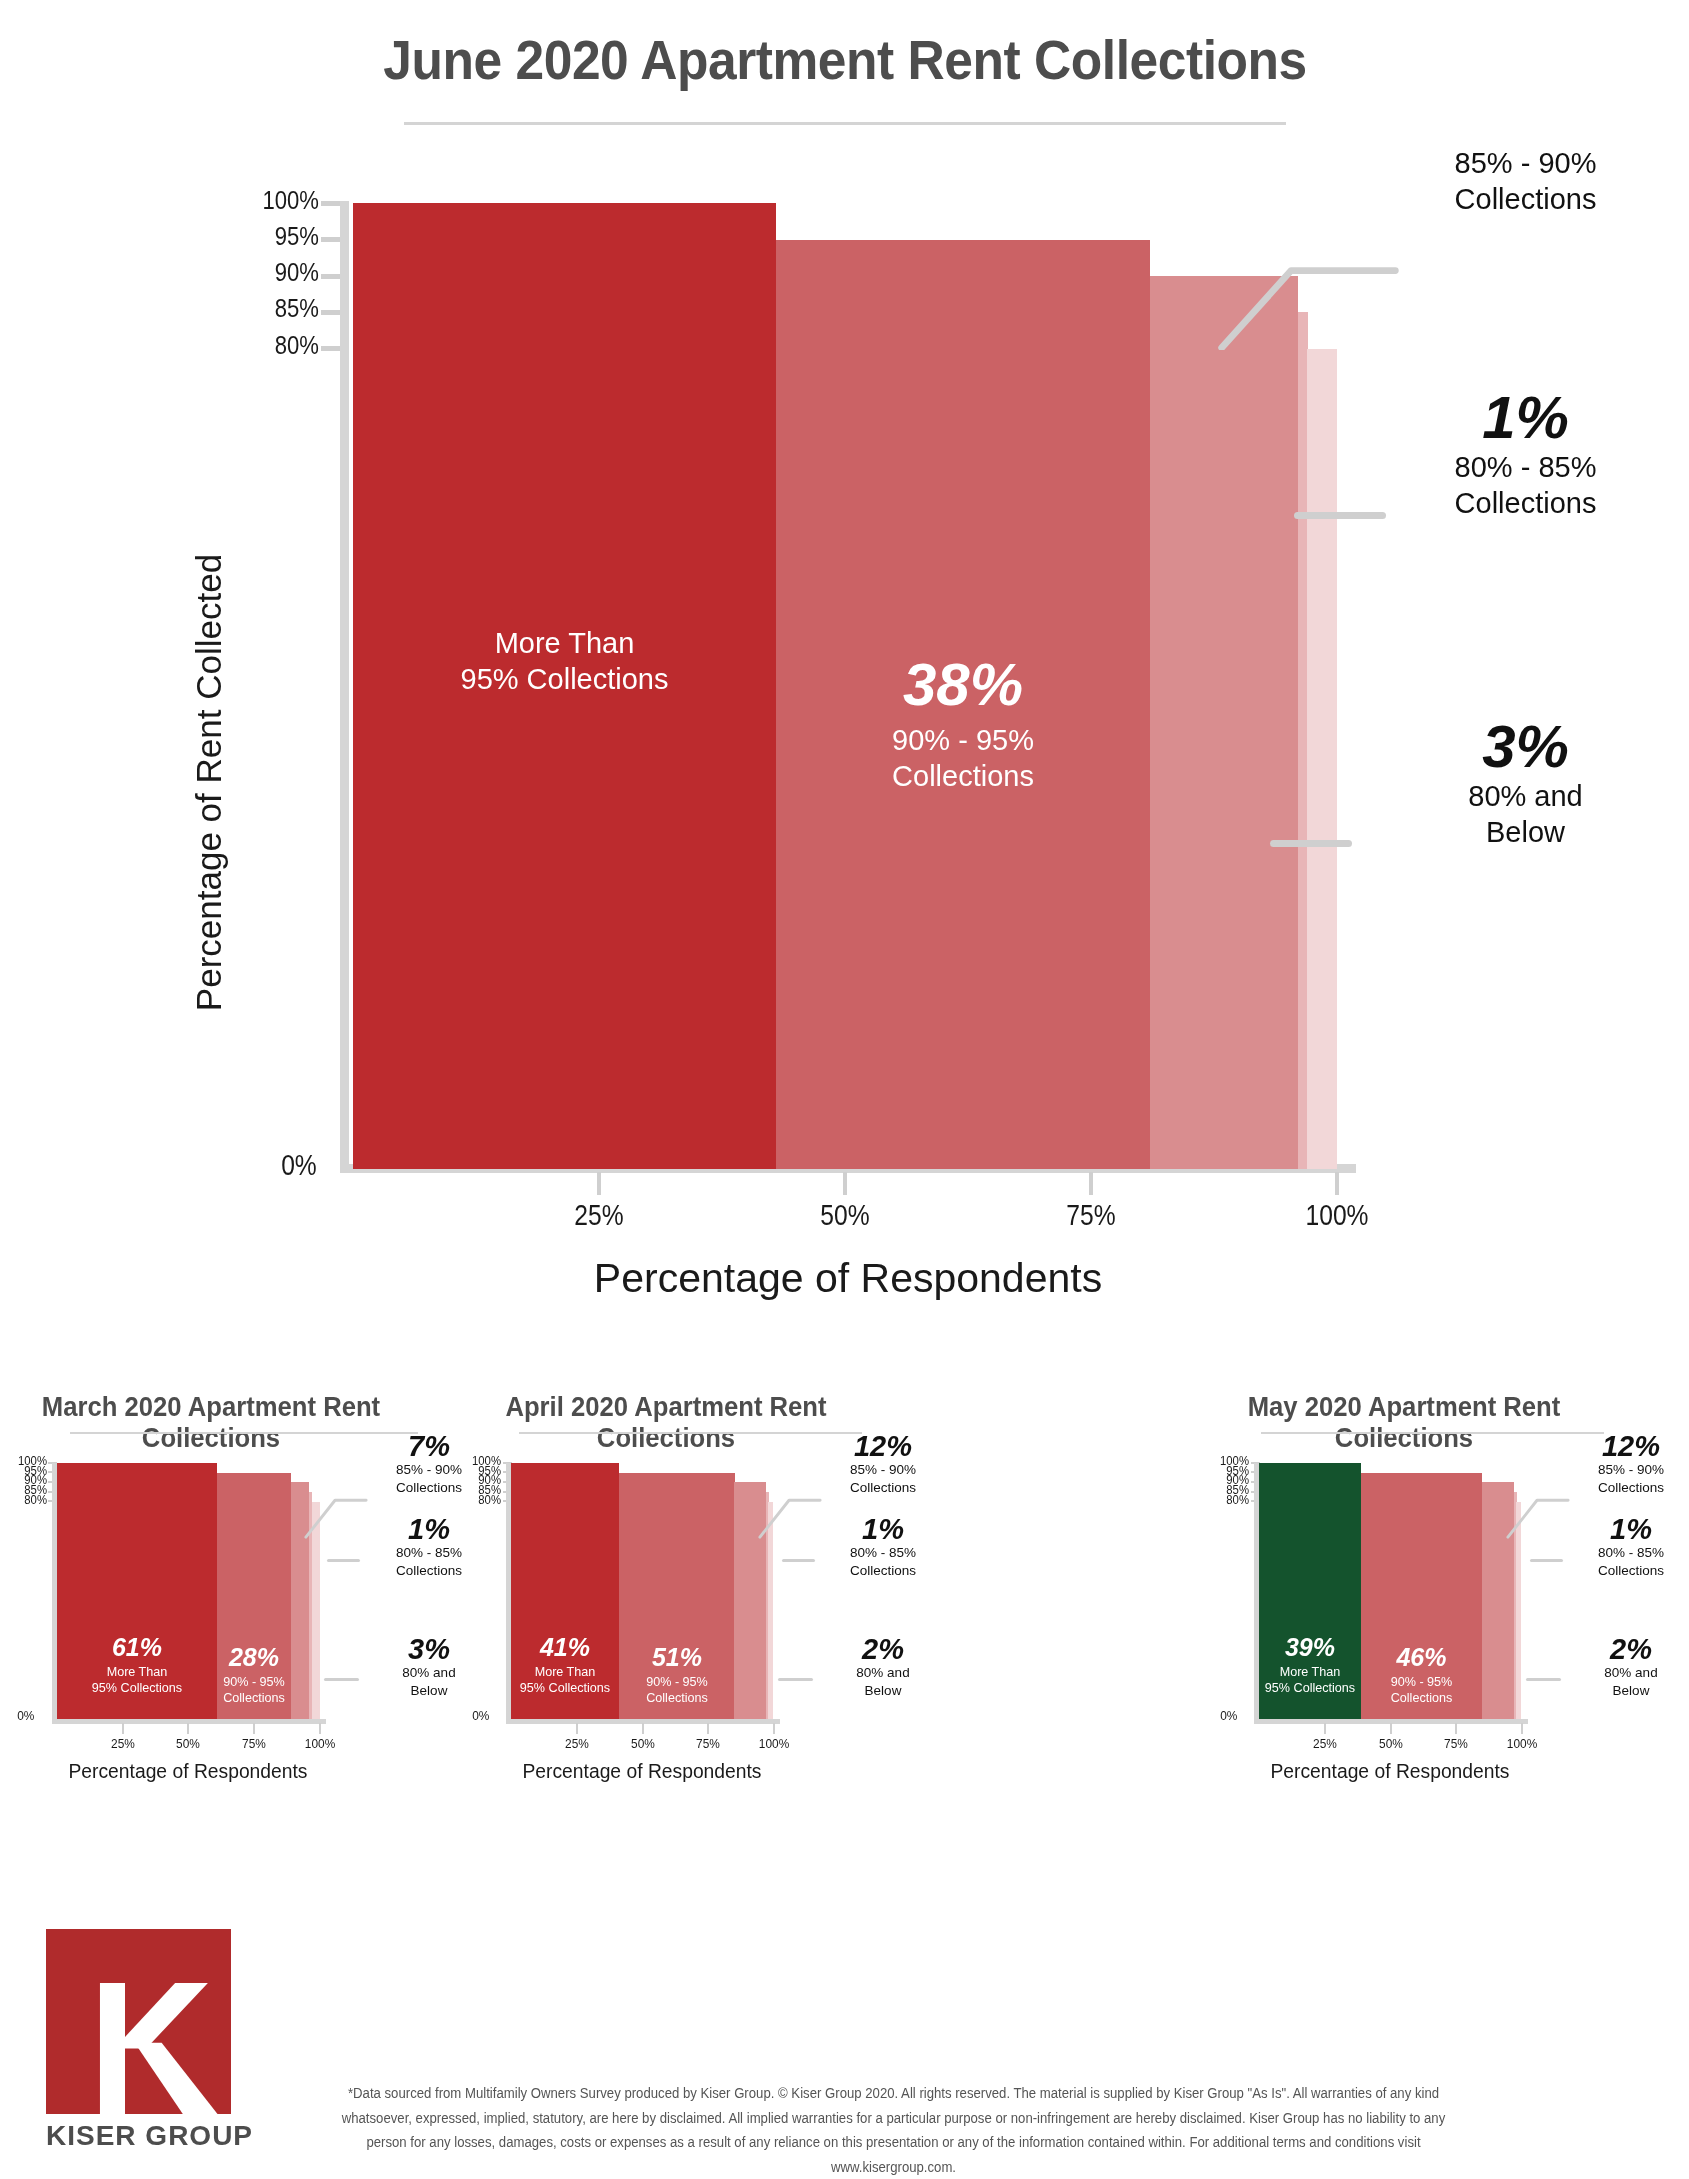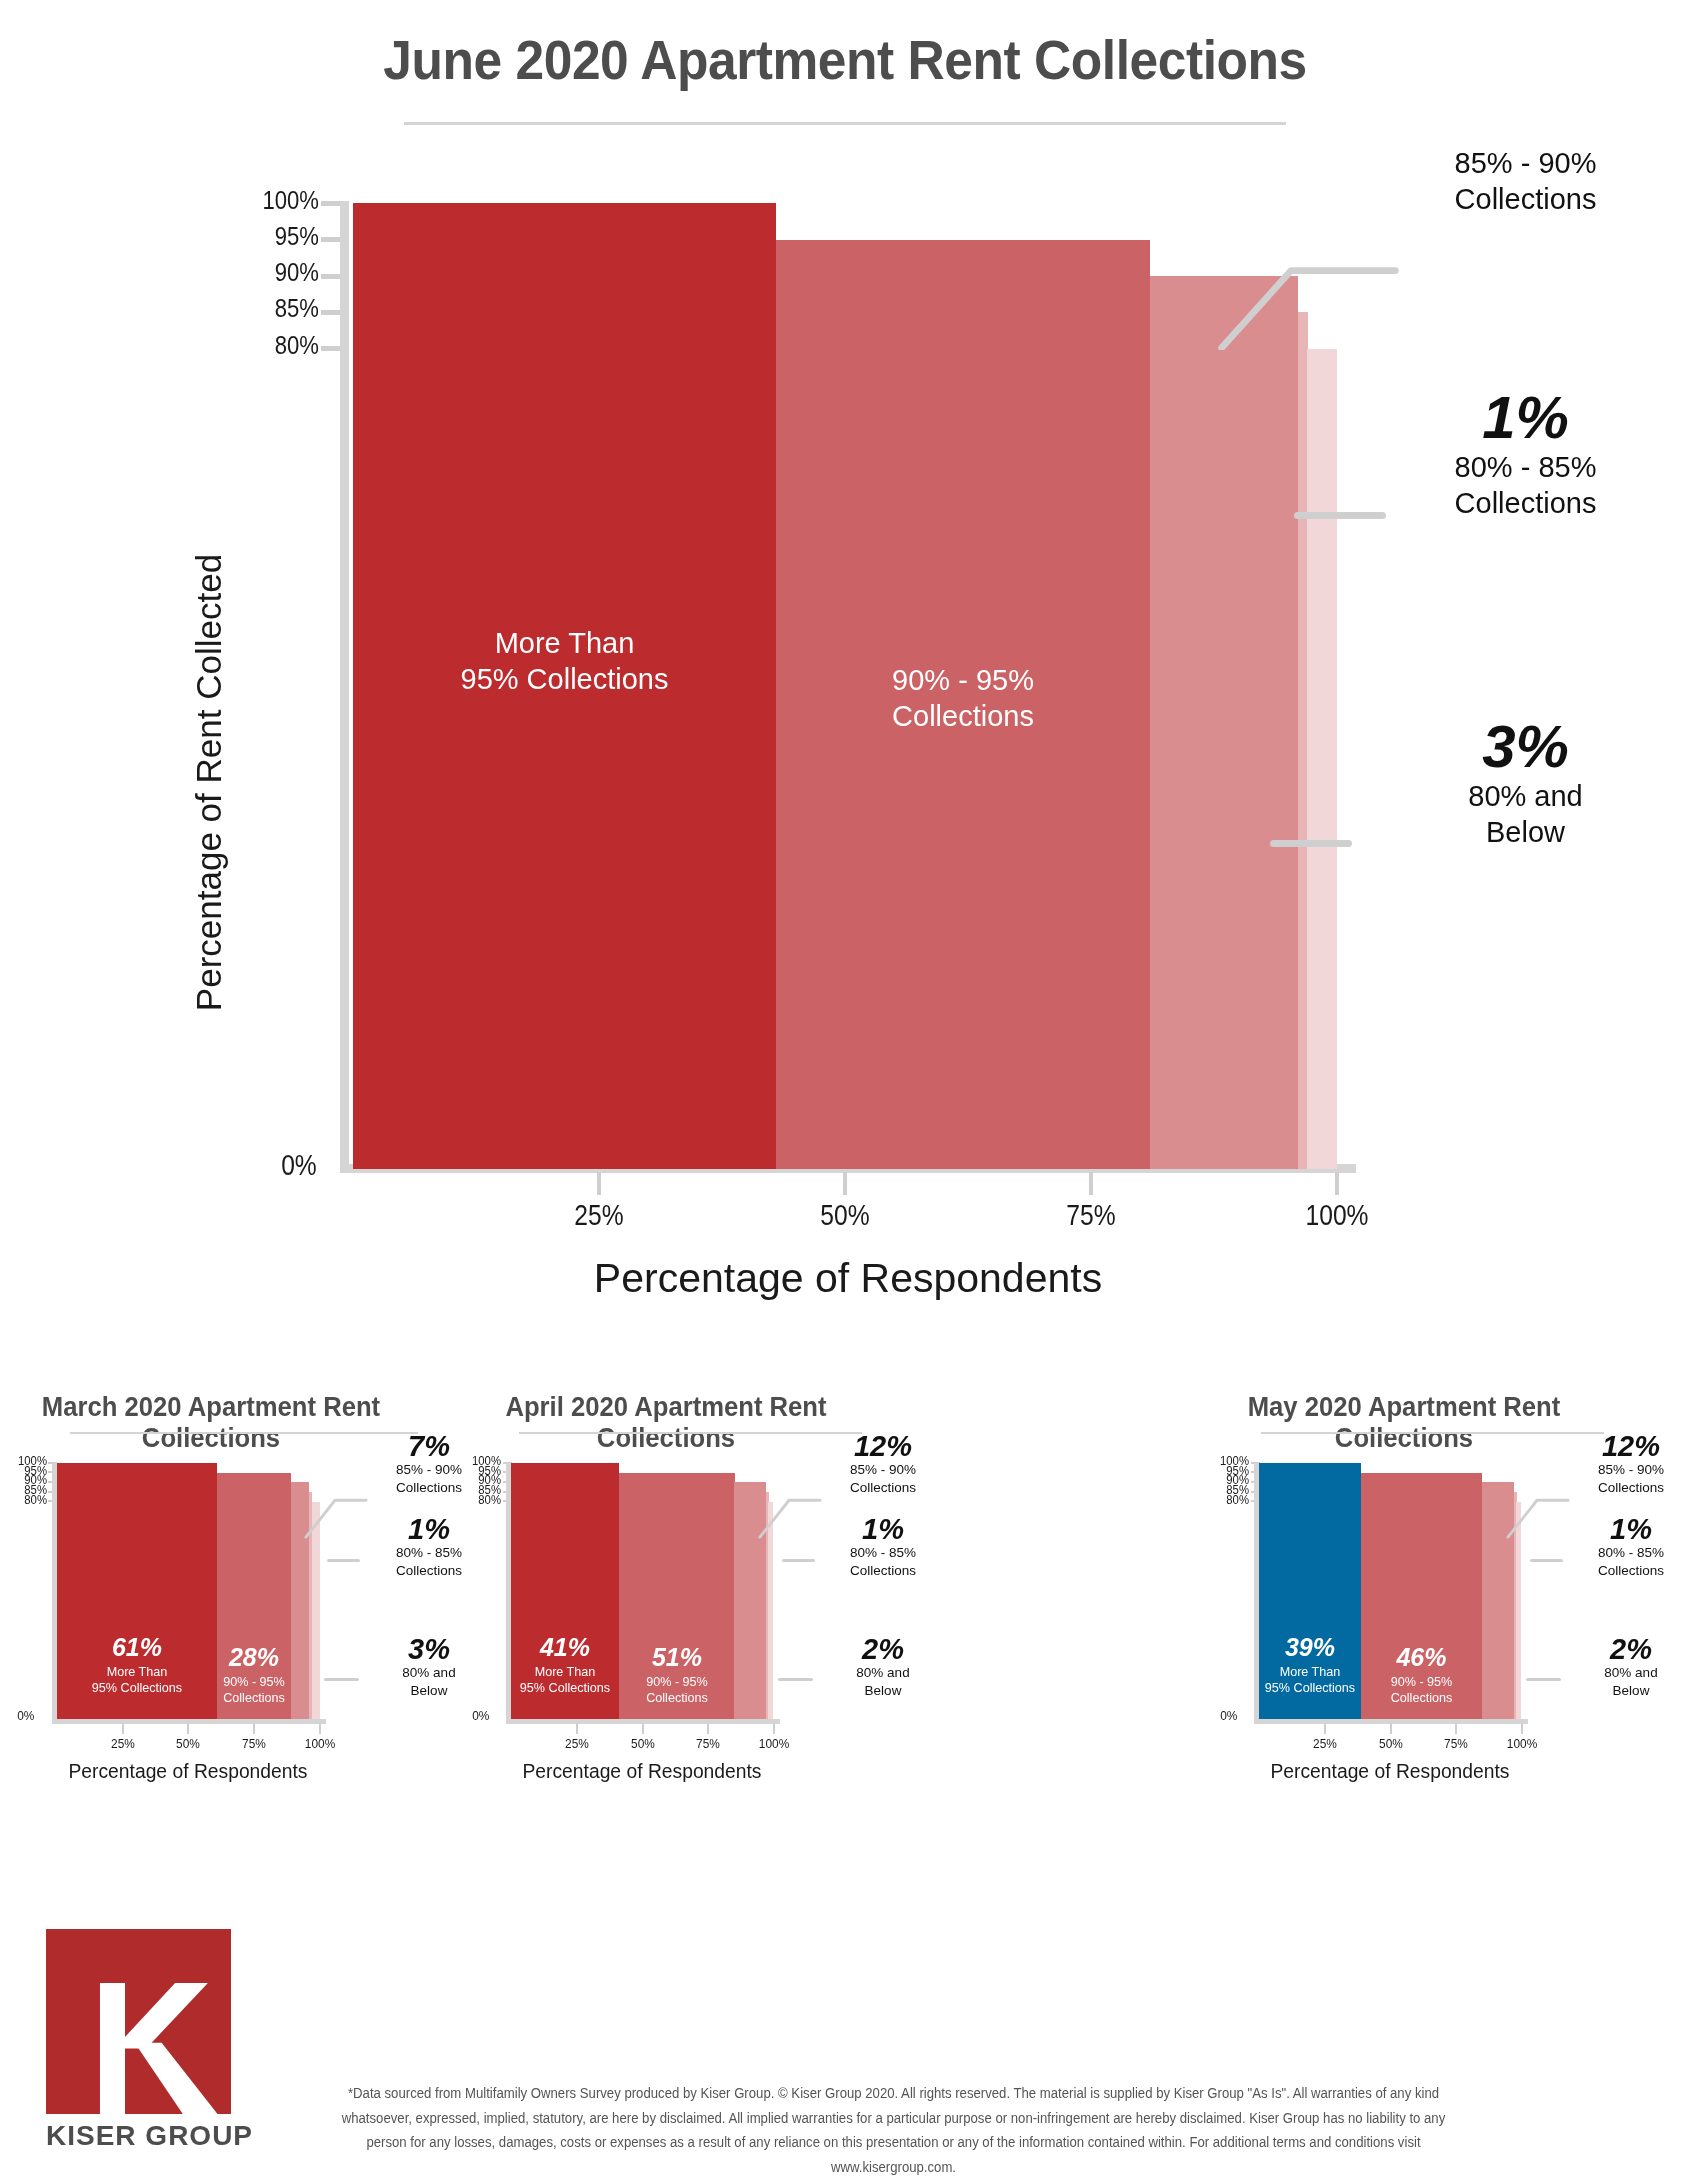--- a/index.html
+++ b/index.html
@@ -252,6 +252,7 @@
         </div>
         <div class="bar" style="left: 423px; width: 374px; height: 929px; background: rgb(203, 98, 101);">
           <div class="bar-labelbox">
+            <div class="bar-num">38%</div>
             <div class="bar-sub">90% - 95%
 Collections</div>
           </div>

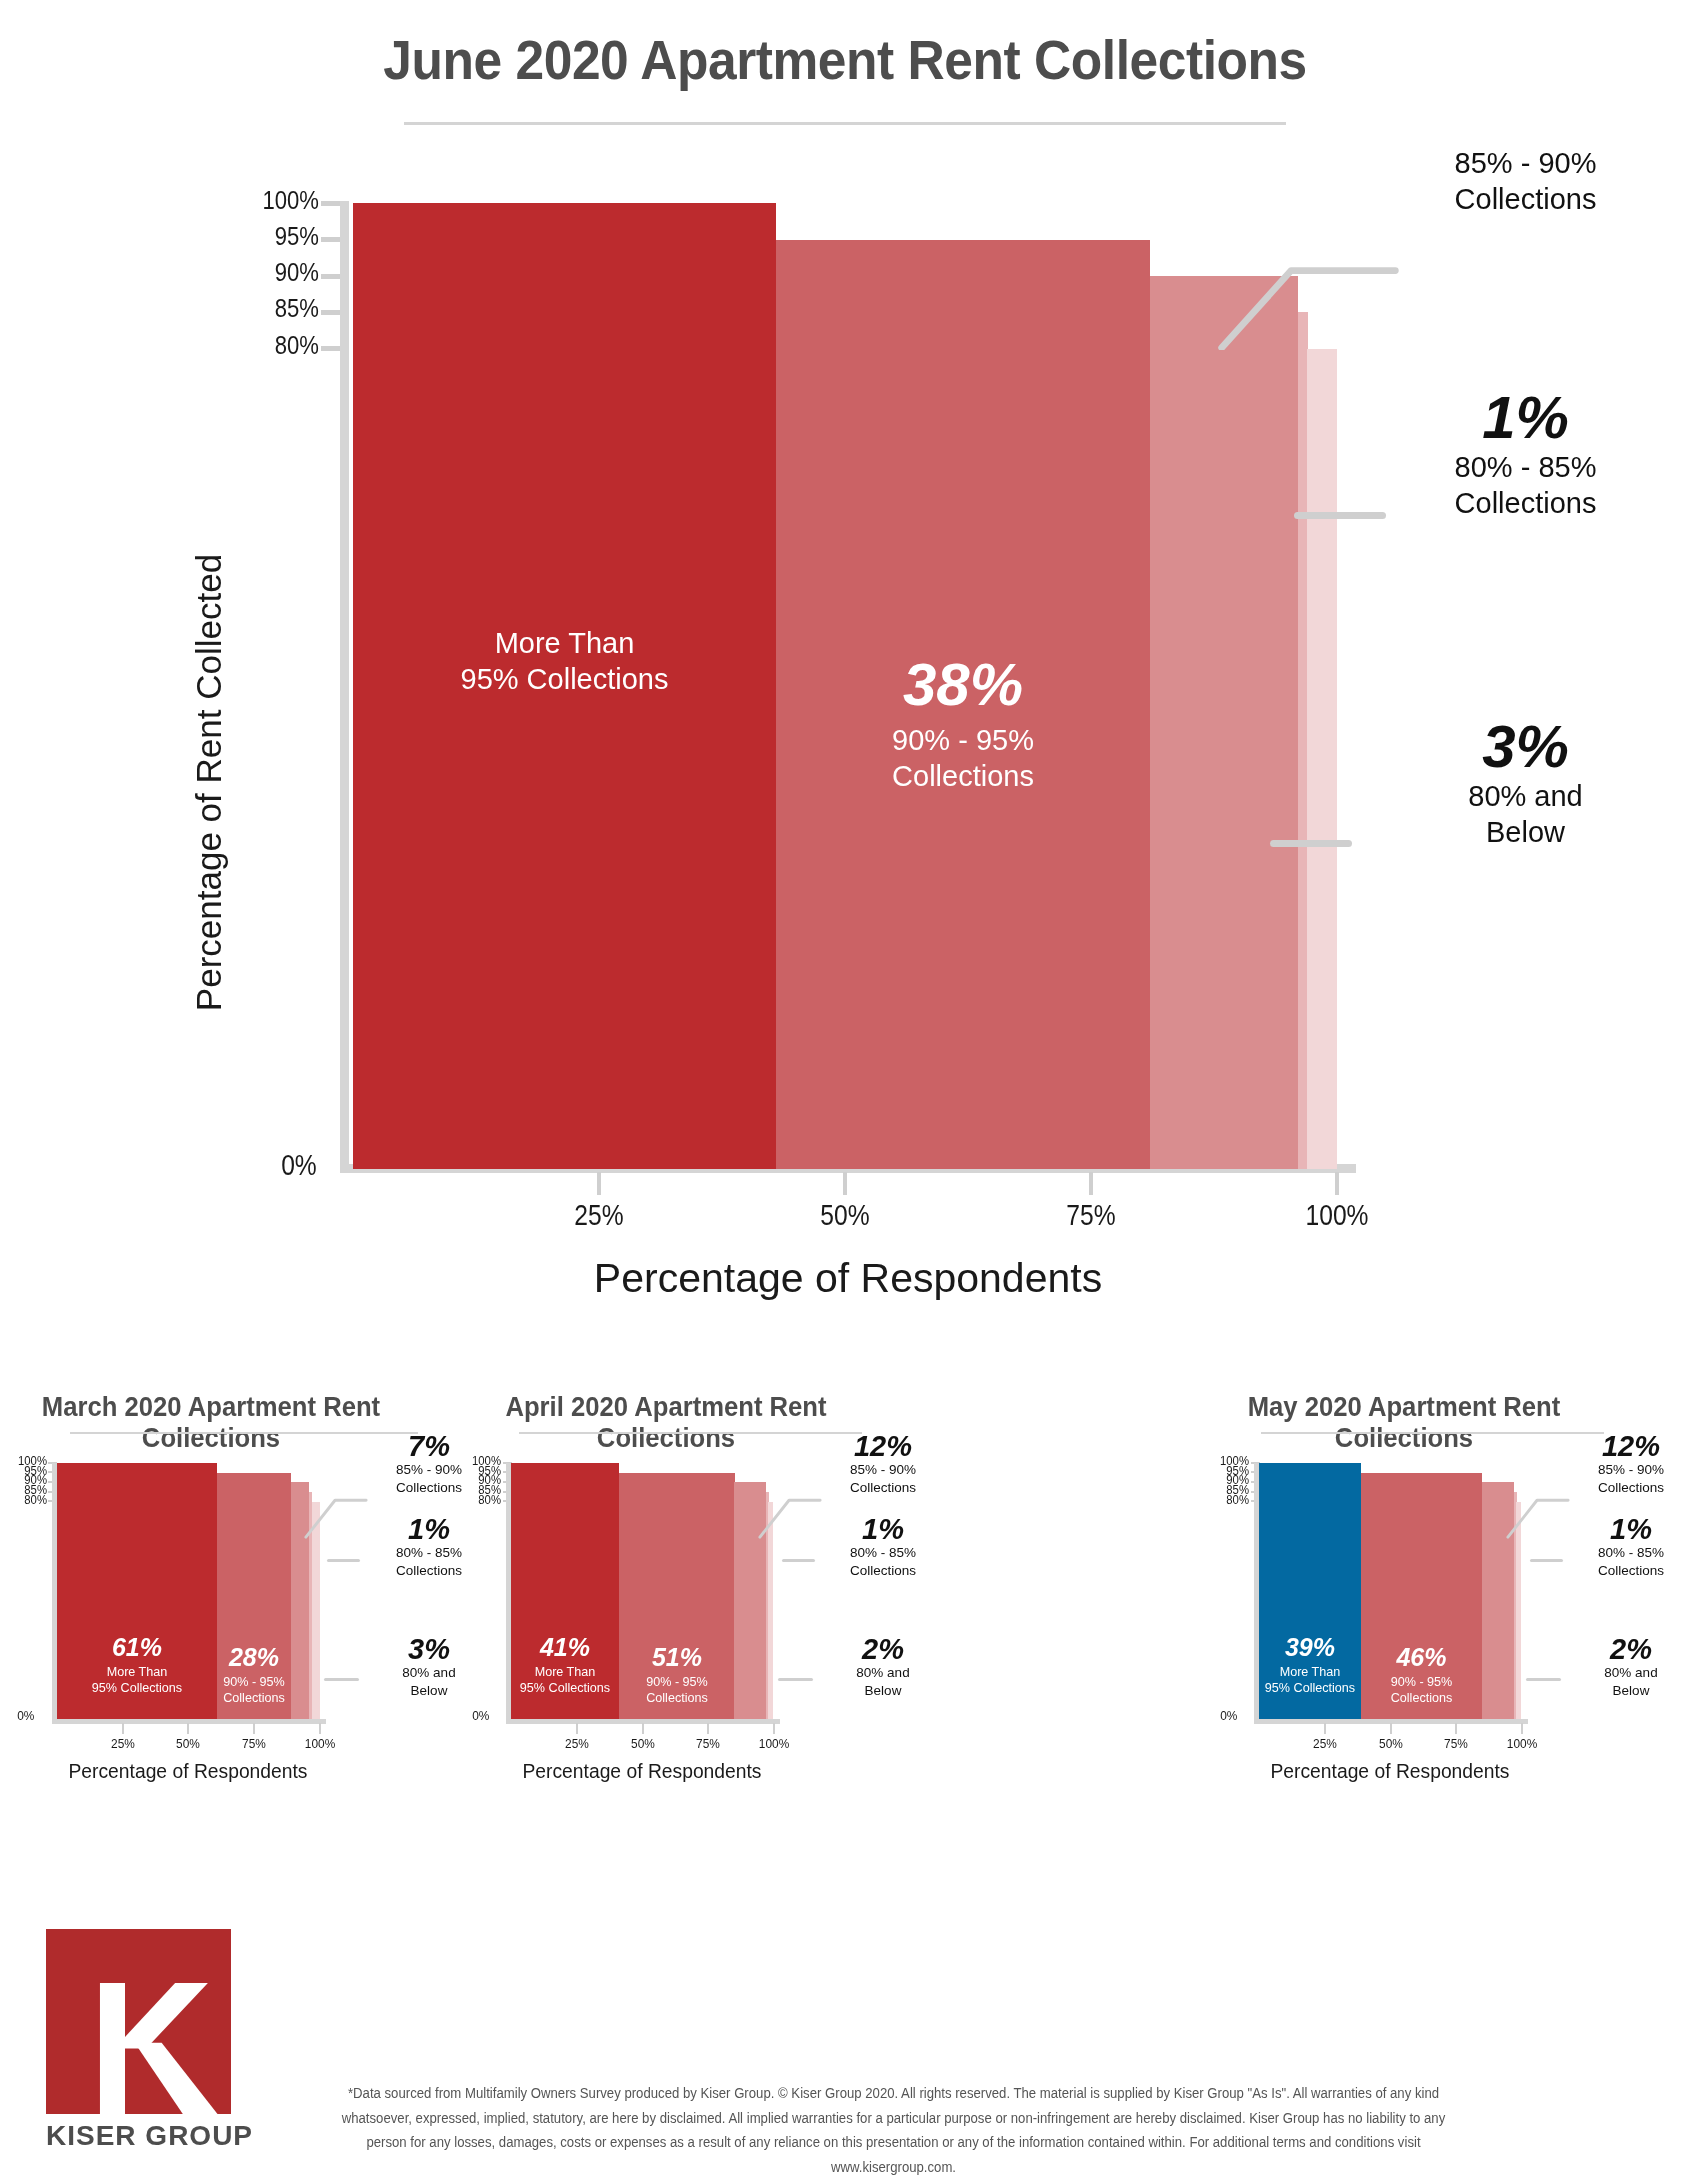--- a/index.html
+++ b/index.html
@@ -443,7 +443,7 @@
         <div class="sc-yaxis" style="left: 101px; top: 92px; height: 258px;"></div>
         <div class="sc-xaxis" style="left: 101px; top: 348px; width: 274px;"></div>
         <div class="sc-plot" style="left: 106px; top: 92px; width: 263px; height: 256px;">
-          <div class="sc-bar" style="left: 0px; width: 102px; height: 256px; background: #0369a1;">
+          <div class="sc-bar" style="left: 0px; width: 102px; height: 256px; background: #14532d;">
             <div class="sc-labelbox">
               <div class="sc-num">39%</div>
               <div class="sc-sub">More Than

